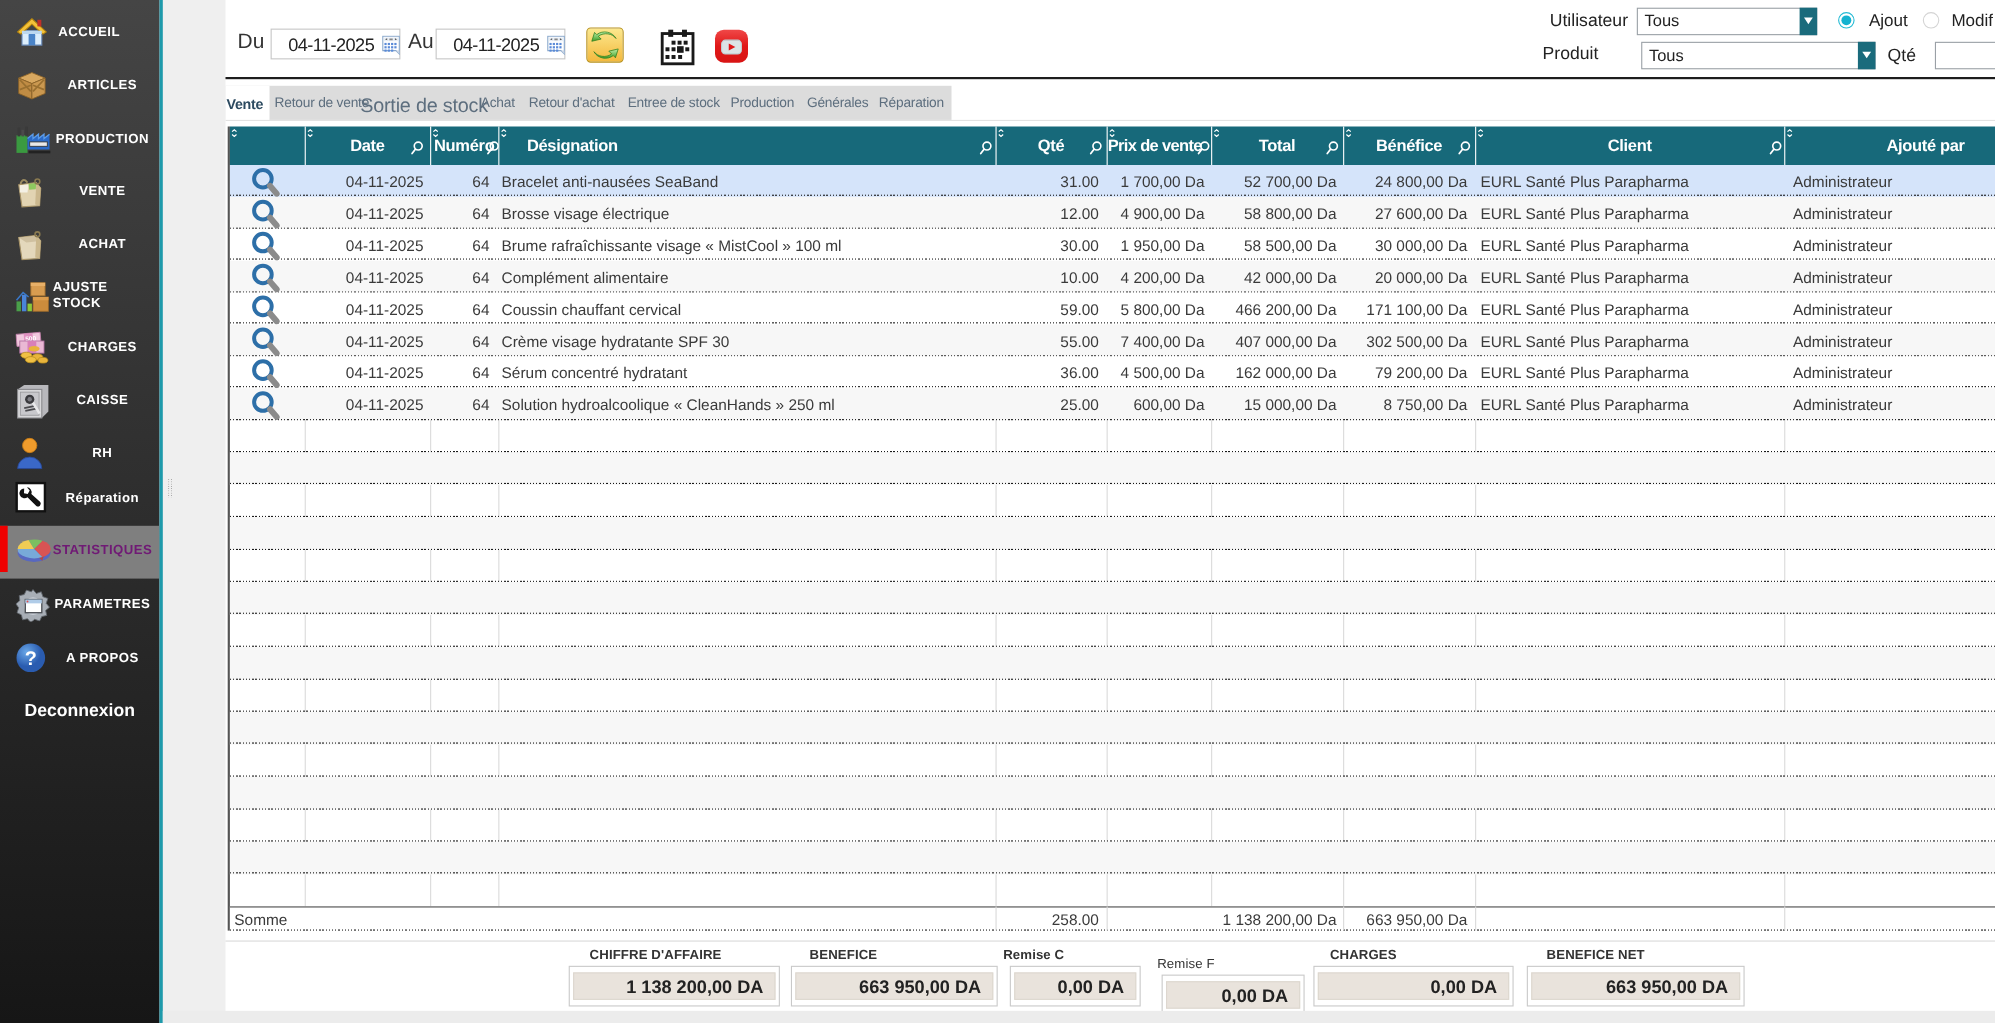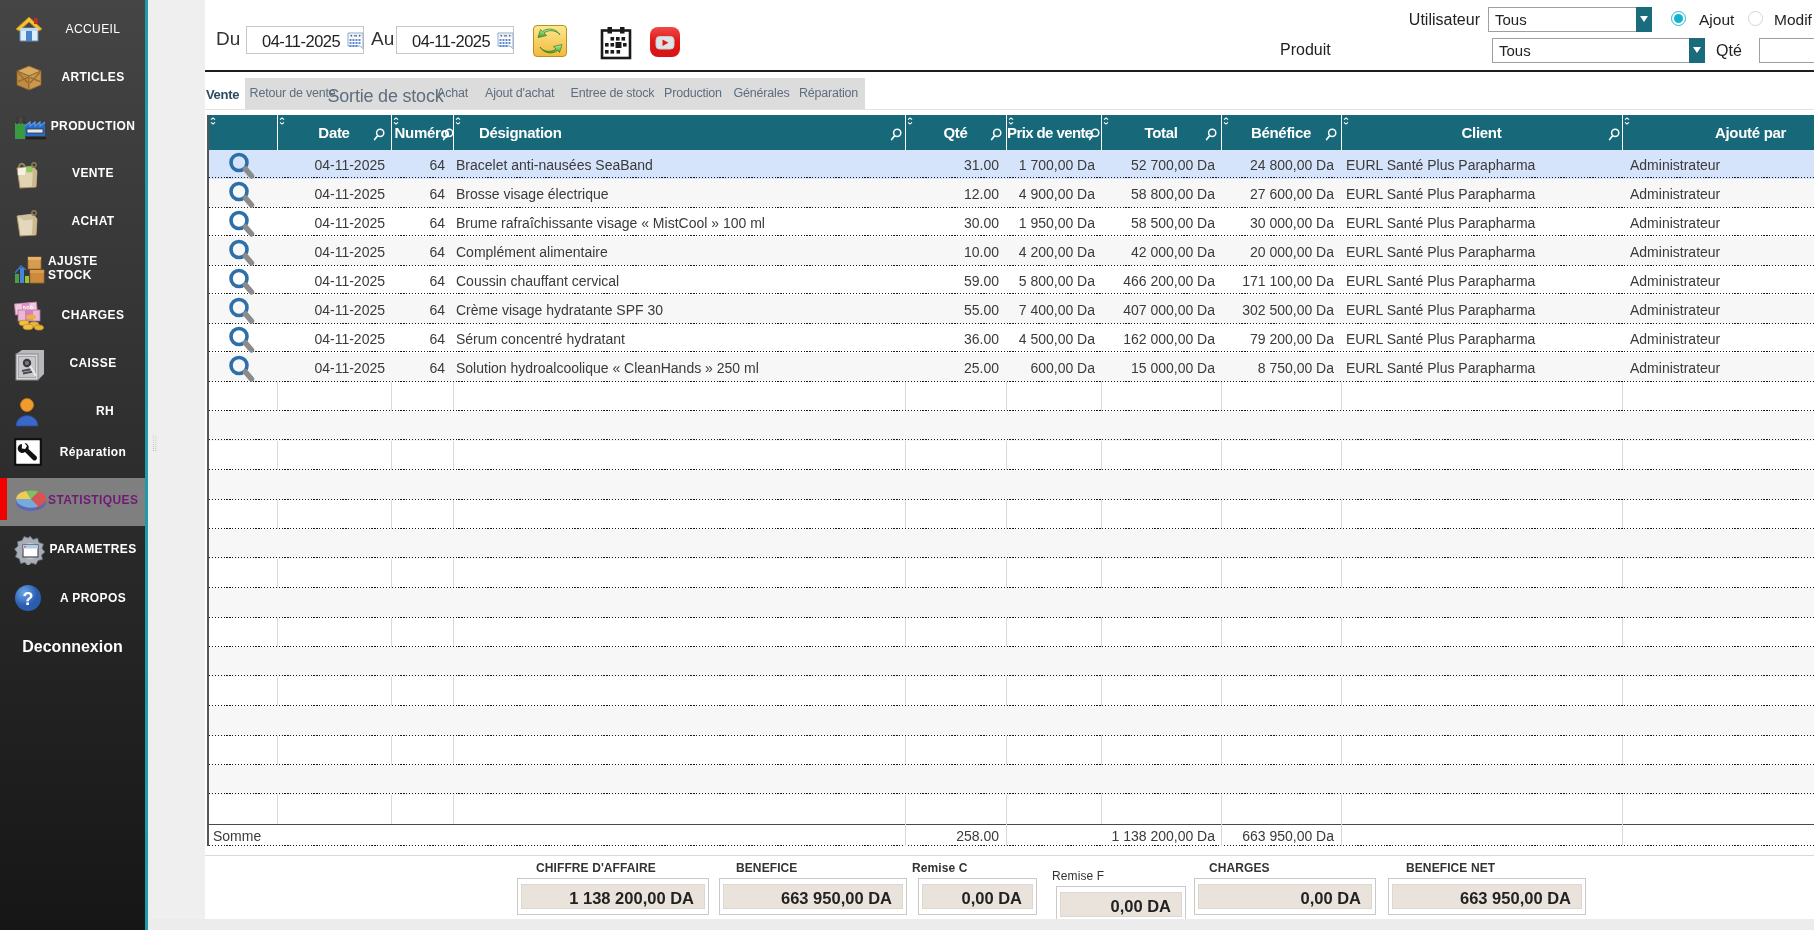--- a/index.html
+++ b/index.html
@@ -14,7 +14,7 @@
       <path d="M12 26 V17 a3 3 0 0 1 6 0 V26 Z" fill="#4a84c8"></path>
       <path d="M6 13 L24 13 L24 16 L6 16 Z" fill="#bcd8f0"></path>
     </svg></div>
-<div style="position:absolute;left:48px;top:29px;width:90px;transform:translateY(-50%);text-align:center;font-weight:normal;font-size:12px;color:#fff;letter-spacing:0.4px;line-height:14px">ACCUEIL</div>
+<div style="position:absolute;left:36px;top:29px;width:90px;transform:translateY(-50%);text-align:center;font-weight:bold;font-size:12px;color:#fff;letter-spacing:0.4px;line-height:14px">ACCUEIL</div>
 <div style="position:absolute;left:14px;top:63px;width:30px;height:30px"><svg width="30" height="28" viewBox="0 0 30 28">
       <path d="M3 8 L15 3 L27 8 L15 13 Z" fill="#d8a860" stroke="#8a6228" stroke-width="0.8"></path>
       <path d="M3 8 L3 22 L15 27 L15 13 Z" fill="#c08c44" stroke="#8a6228" stroke-width="0.8"></path>

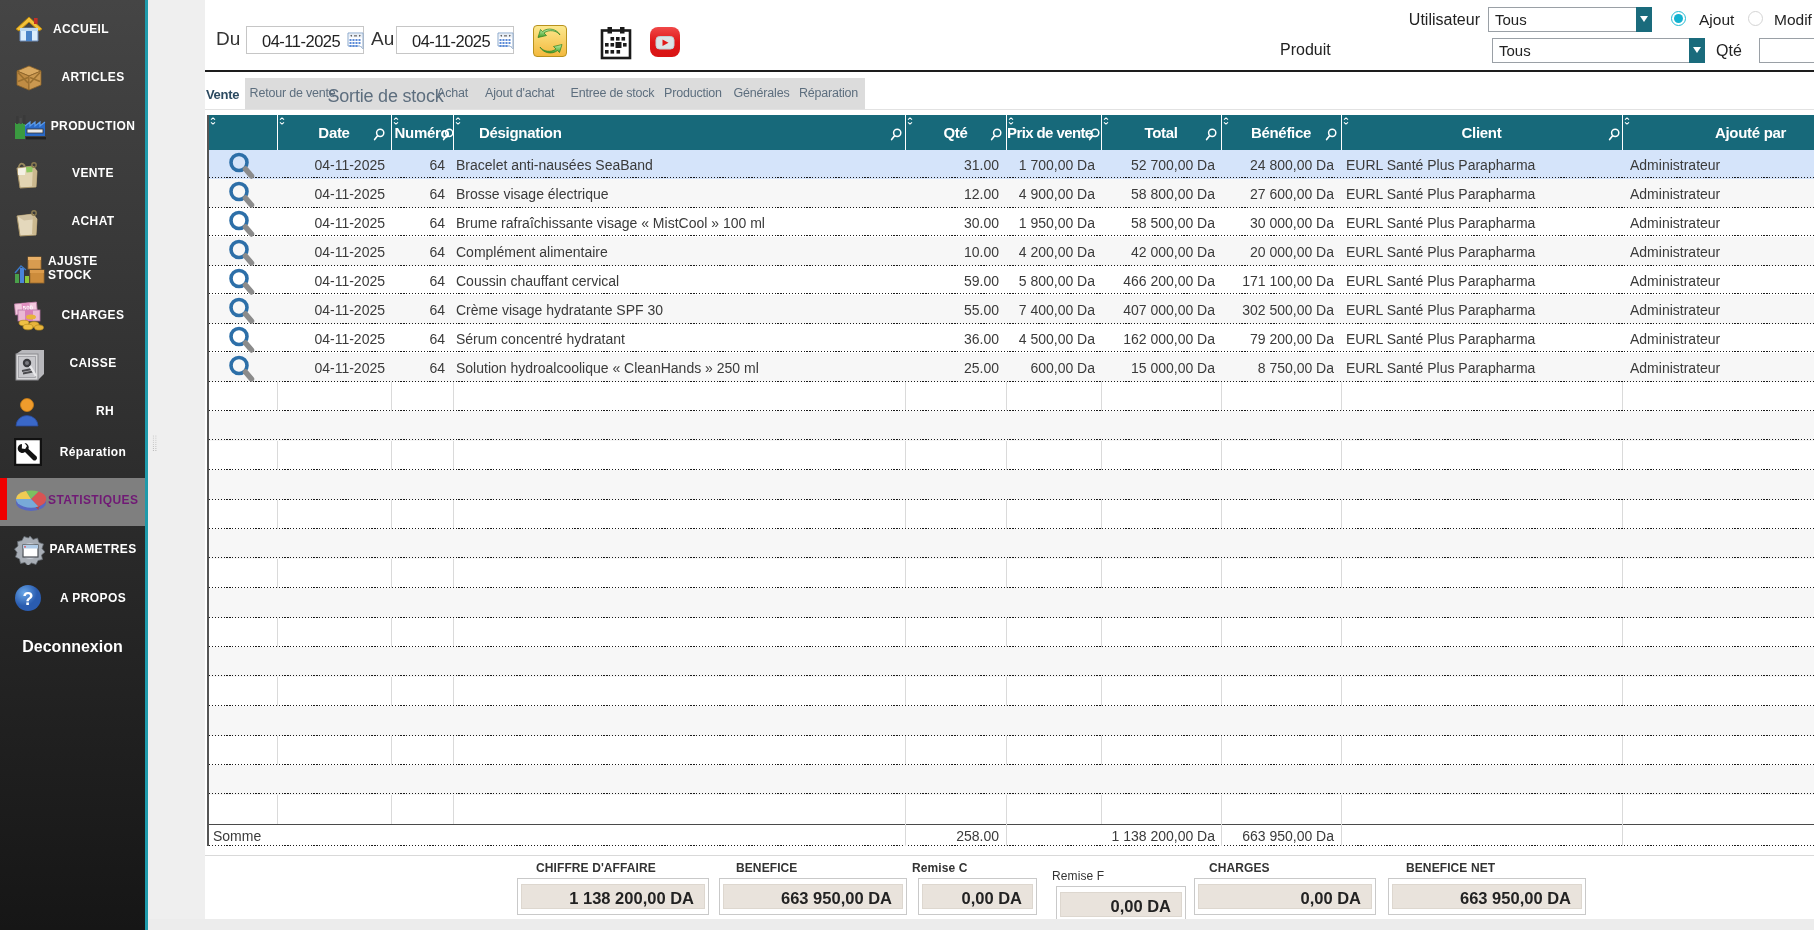--- a/index.html
+++ b/index.html
@@ -231,7 +231,7 @@
 <div style="position:absolute;left:1699px;top:11px;font-size:15.5px;color:#222">Ajout</div>
 <div style="position:absolute;left:1748px;top:10.5px;width:15px;height:15px;border-radius:50%;border:1.5px solid #d4d4d4;background:#fff"></div>
 <div style="position:absolute;left:1774px;top:11px;font-size:15.5px;color:#222">Modif</div>
-<div style="position:absolute;left:1280px;top:41px;width:173px;font-size:16px;color:#222">Produit</div>
+<div style="position:absolute;left:1280px;top:41px;width:173px;text-align:right;font-size:16px;color:#222">Produit</div>
 <div style="position:absolute;left:1492px;top:38px;width:213px;height:25px;background:#fff;border:1px solid #9aa0a6"></div>
 <div style="position:absolute;left:1499px;top:42px;font-size:15px;color:#222">Tous</div>
 <div style="position:absolute;left:1689px;top:38px;width:16px;height:25px;background:#1a6b7c"></div>

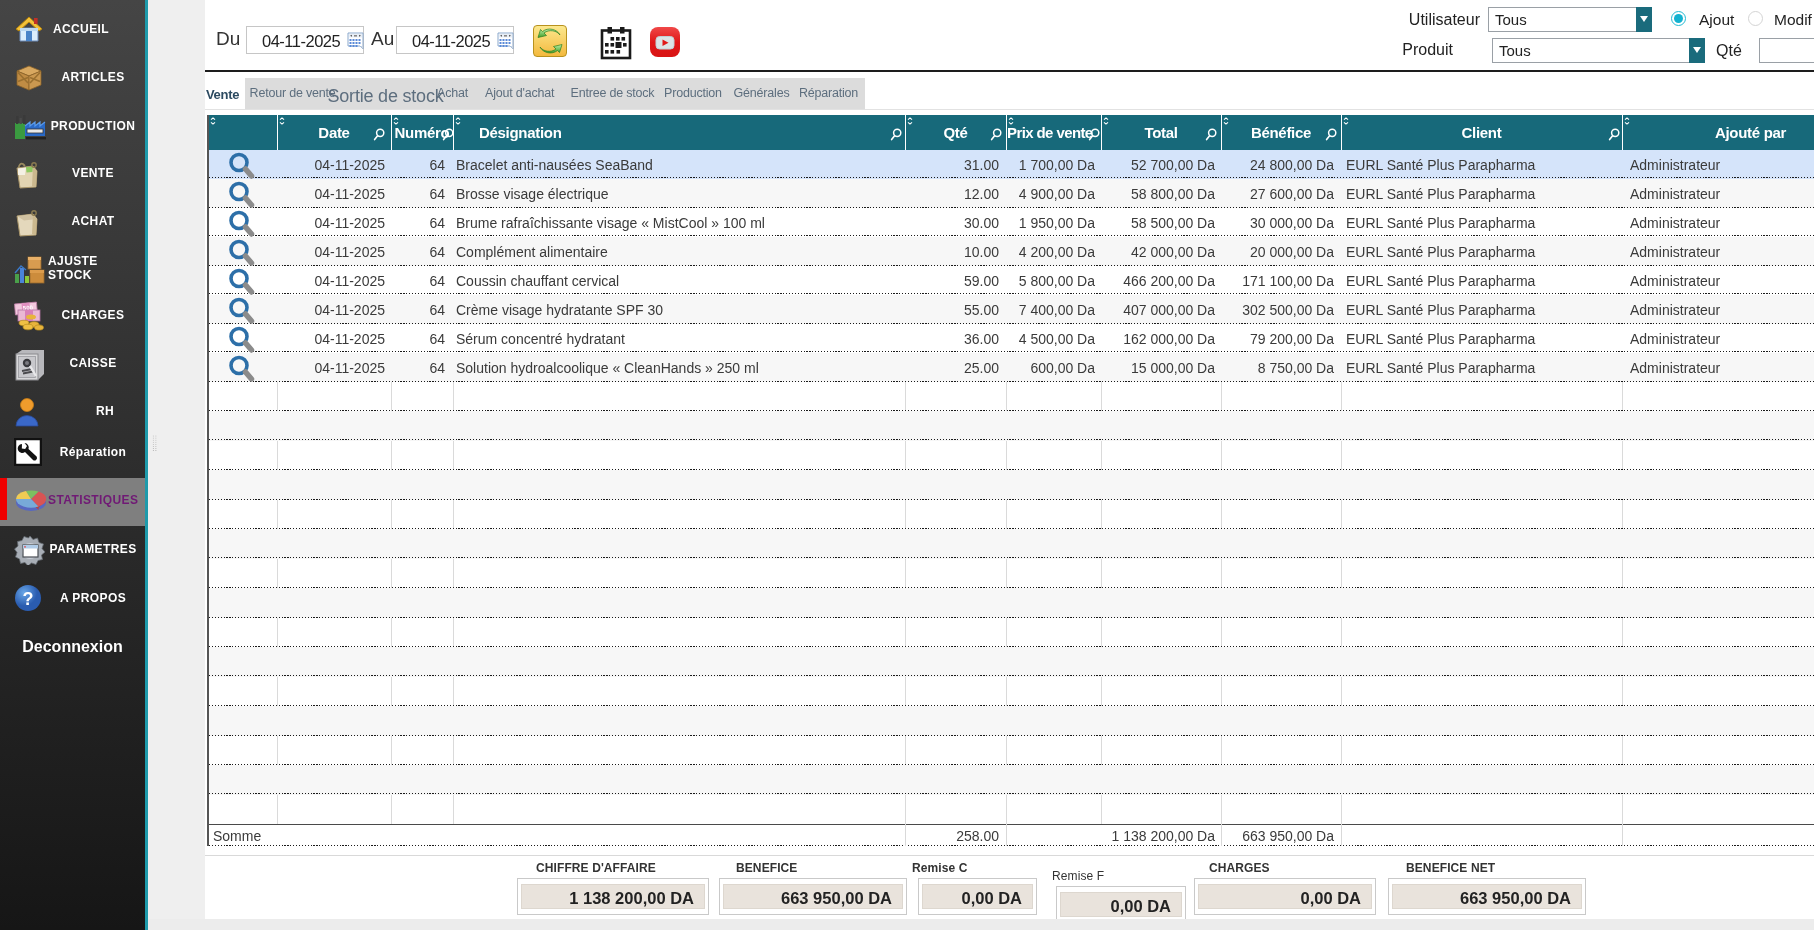--- a/index.html
+++ b/index.html
@@ -247,7 +247,7 @@
 <div style="position:absolute;left:292.6px;top:86px;transform:translateX(-50%);font-size:12.5px;color:#5d6e7e;letter-spacing:-0.2px;white-space:nowrap">Retour de vente</div>
 <div style="position:absolute;left:385.5px;top:86px;transform:translateX(-50%);font-size:18px;color:#5d6e7e;letter-spacing:-0.2px;white-space:nowrap">Sortie de stock</div>
 <div style="position:absolute;left:452.5px;top:86px;transform:translateX(-50%);font-size:12.5px;color:#5d6e7e;letter-spacing:-0.2px;white-space:nowrap">Achat</div>
-<div style="position:absolute;left:519.7px;top:86px;transform:translateX(-50%);font-size:12.5px;color:#5d6e7e;letter-spacing:-0.2px;white-space:nowrap">Ajout d'achat</div>
+<div style="position:absolute;left:519.7px;top:86px;transform:translateX(-50%);font-size:12.5px;color:#5d6e7e;letter-spacing:-0.2px;white-space:nowrap">Retour d'achat</div>
 <div style="position:absolute;left:612.5px;top:86px;transform:translateX(-50%);font-size:12.5px;color:#5d6e7e;letter-spacing:-0.2px;white-space:nowrap">Entree de stock</div>
 <div style="position:absolute;left:693px;top:86px;transform:translateX(-50%);font-size:12.5px;color:#5d6e7e;letter-spacing:-0.2px;white-space:nowrap">Production</div>
 <div style="position:absolute;left:761.5px;top:86px;transform:translateX(-50%);font-size:12.5px;color:#5d6e7e;letter-spacing:-0.2px;white-space:nowrap">Générales</div>

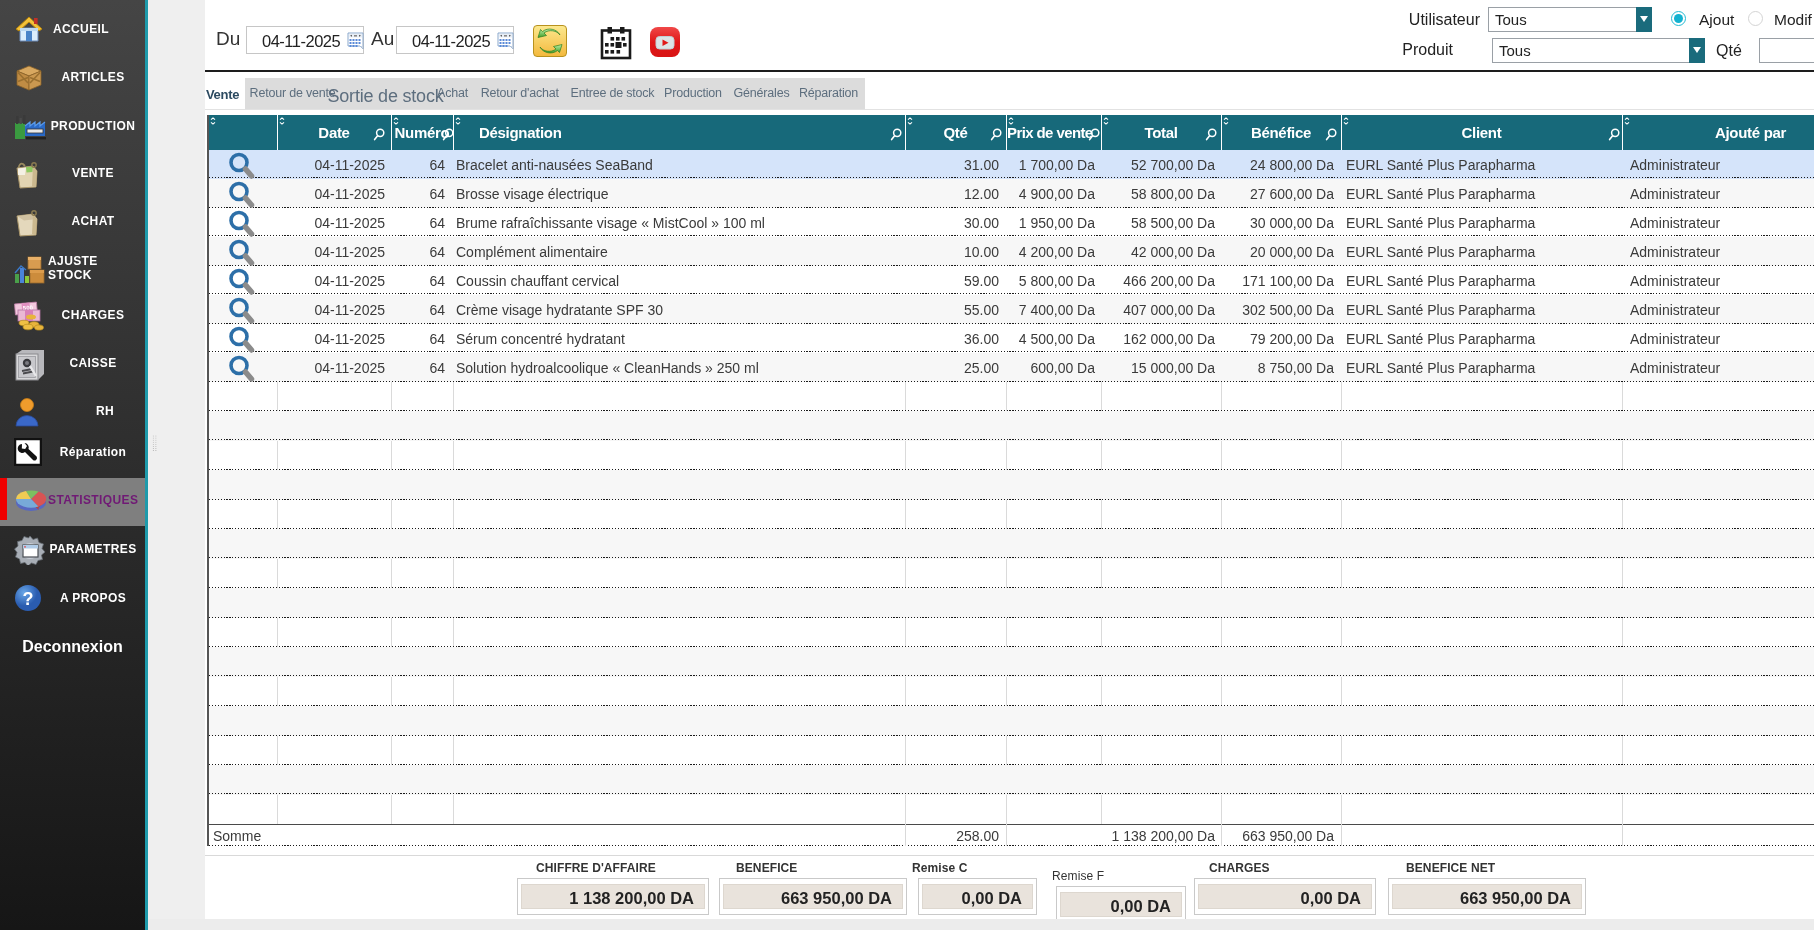--- a/index.html
+++ b/index.html
@@ -91,7 +91,7 @@
       <circle cx="13" cy="8" r="6.5" fill="none" stroke="#c87c14" stroke-width="0.8"></circle>
       <path d="M2 29 a11 10.5 0 0 1 22 0 Z" fill="#3a68c8" stroke="#2a4a98" stroke-width="0.8"></path>
     </svg></div>
-<div style="position:absolute;left:60px;top:411px;width:90px;transform:translateY(-50%);text-align:center;font-weight:bold;font-size:12px;color:#fff;letter-spacing:0.4px;line-height:14px">RH</div>
+<div style="position:absolute;left:48px;top:411px;width:90px;transform:translateY(-50%);text-align:center;font-weight:bold;font-size:12px;color:#fff;letter-spacing:0.4px;line-height:14px">RH</div>
 <div style="position:absolute;left:14px;top:438px;width:30px;height:30px"><svg width="28" height="28" viewBox="0 0 28 28">
       <rect x="1" y="1" width="26" height="26" fill="#fff" stroke="#111" stroke-width="2.5"></rect>
       <path d="M8 6 a4.5 4.5 0 1 0 3 8 L19 22 a2.6 2.6 0 0 0 3.6 -3.6 L14.5 11 a4.5 4.5 0 0 0 -4 -6 l2.5 3 -1.8 3 -3.4 -0.6 Z" fill="#111"></path>

